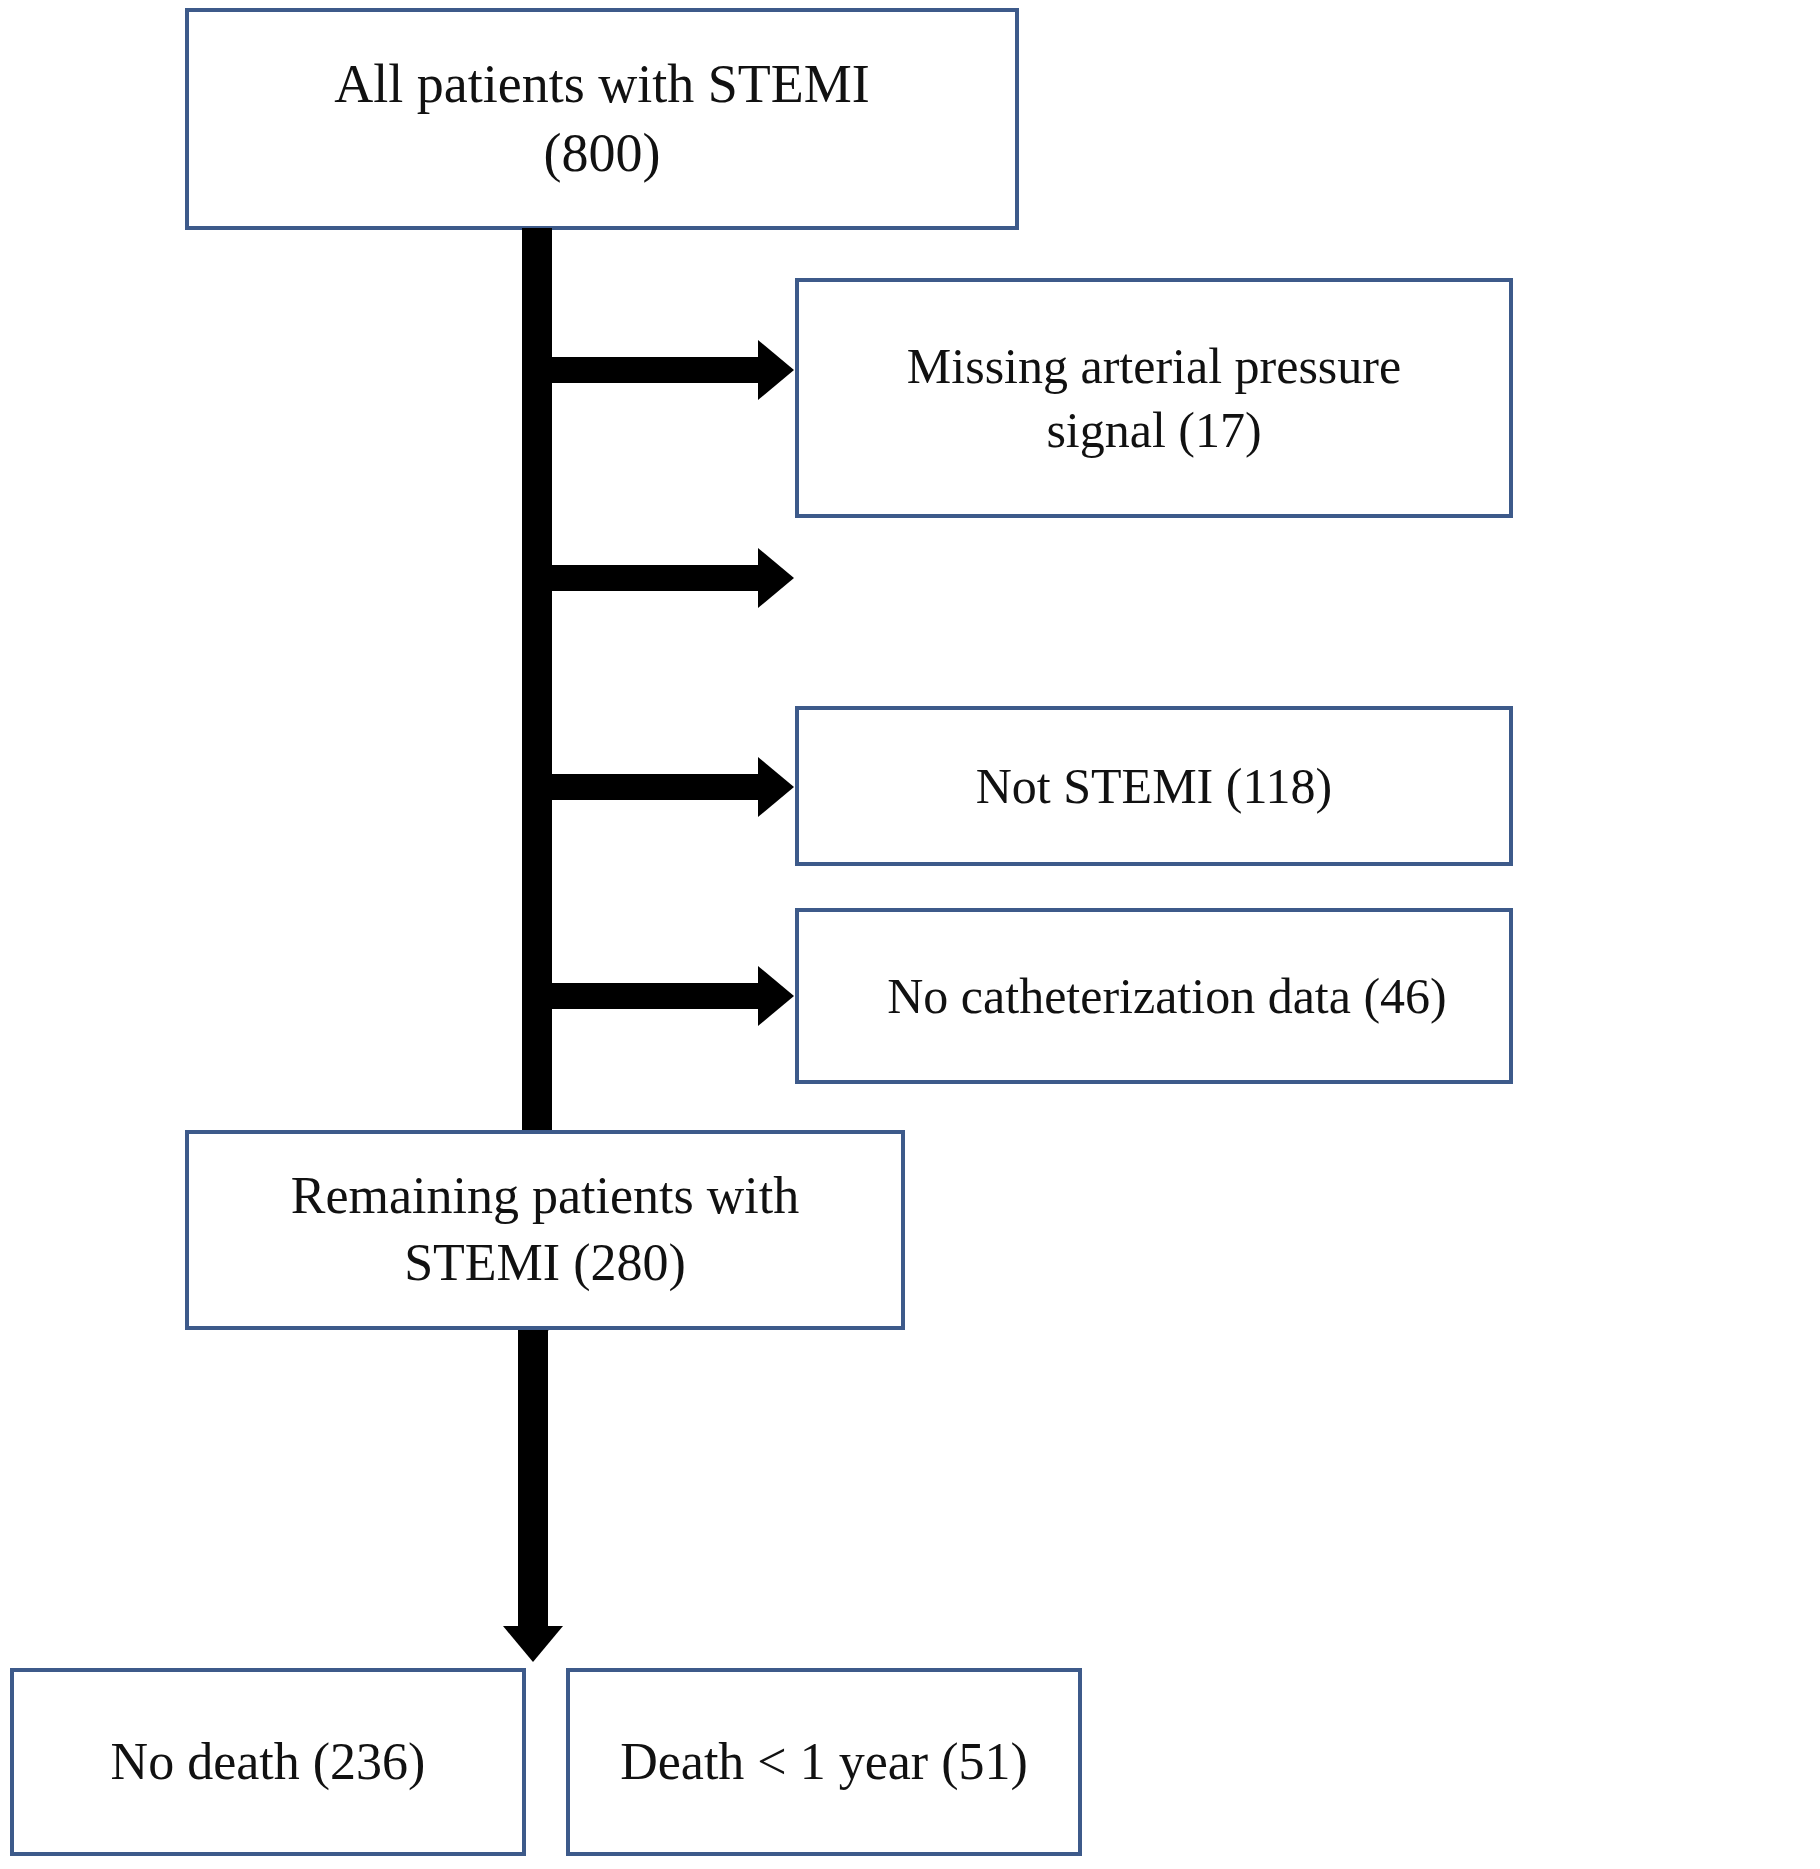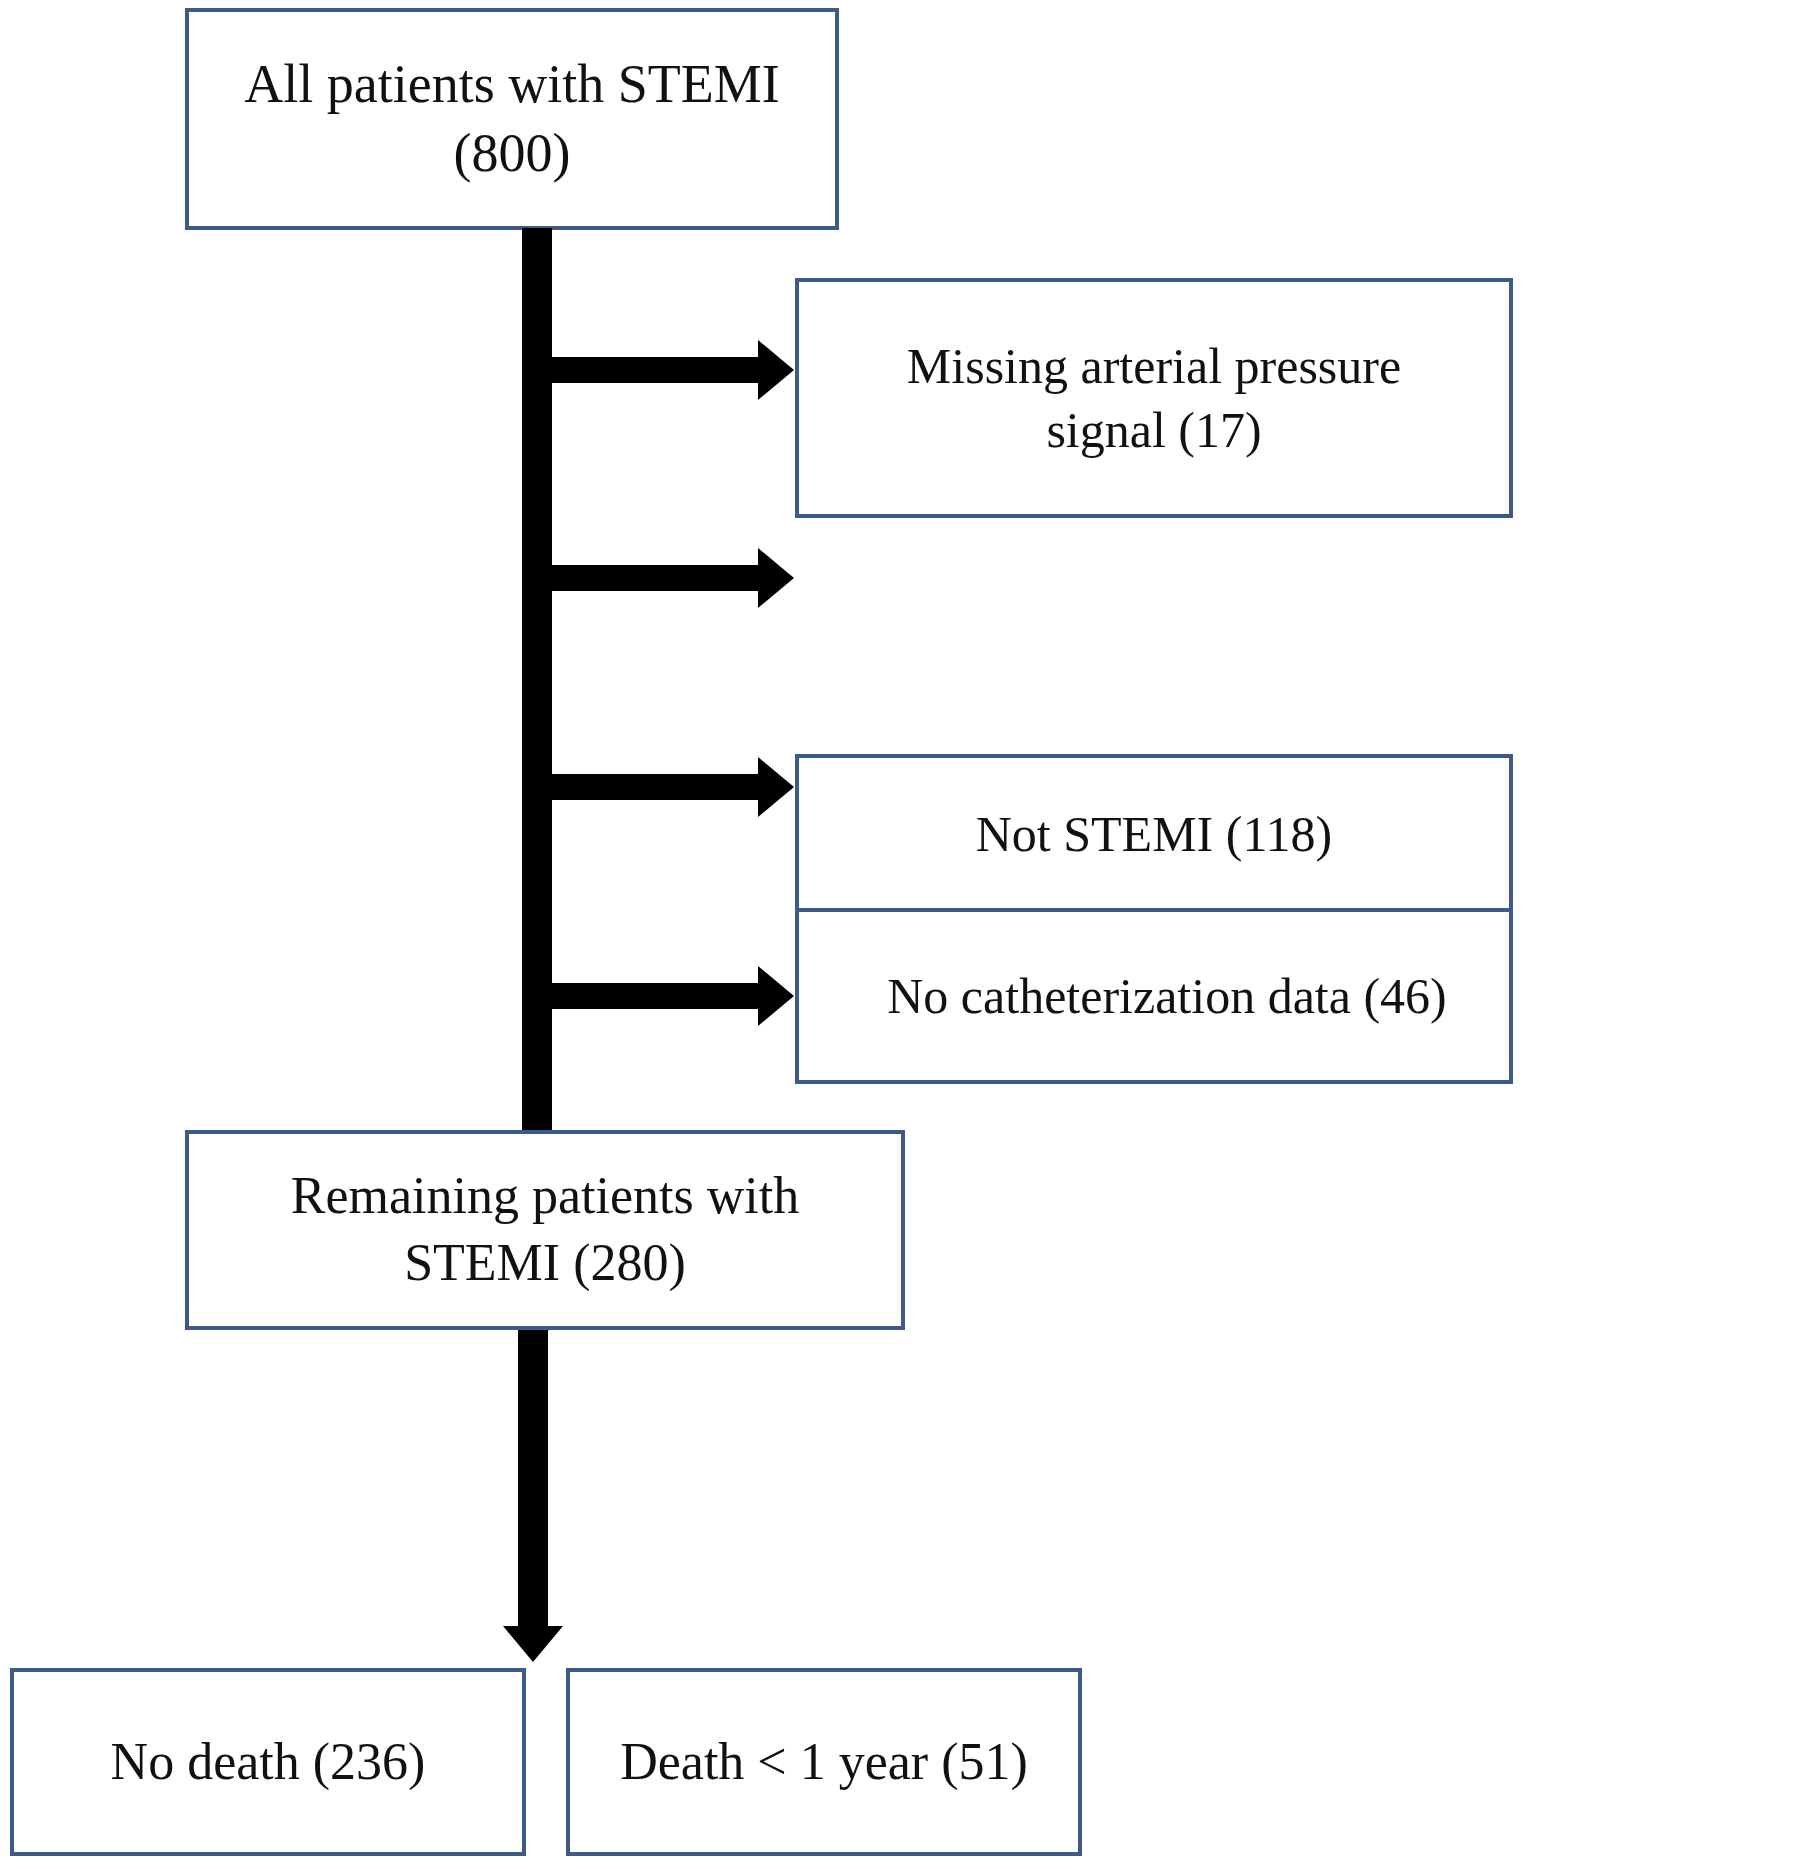--- a/index.html
+++ b/index.html
@@ -30,7 +30,7 @@
     padding: 4px 10px;
   }
   
-  #node-all-patients      { left: 185px;  top: 8px;    width: 654px; height: 222px; font-size: 54px; }
+  #node-all-patients      { left: 185px;  top: 8px;    width: 834px; height: 222px; font-size: 54px; }
   #node-missing-signal    { left: 795px;  top: 278px;  width: 718px; height: 240px; font-size: 50px; }
   #node-poor-quality      { left: 795px;  top: 492px;  width: 718px; height: 172px; font-size: 50px; }
   #node-not-stemi         { left: 795px;  top: 706px;  width: 718px; height: 160px; font-size: 50px; margin-top: 48px; }

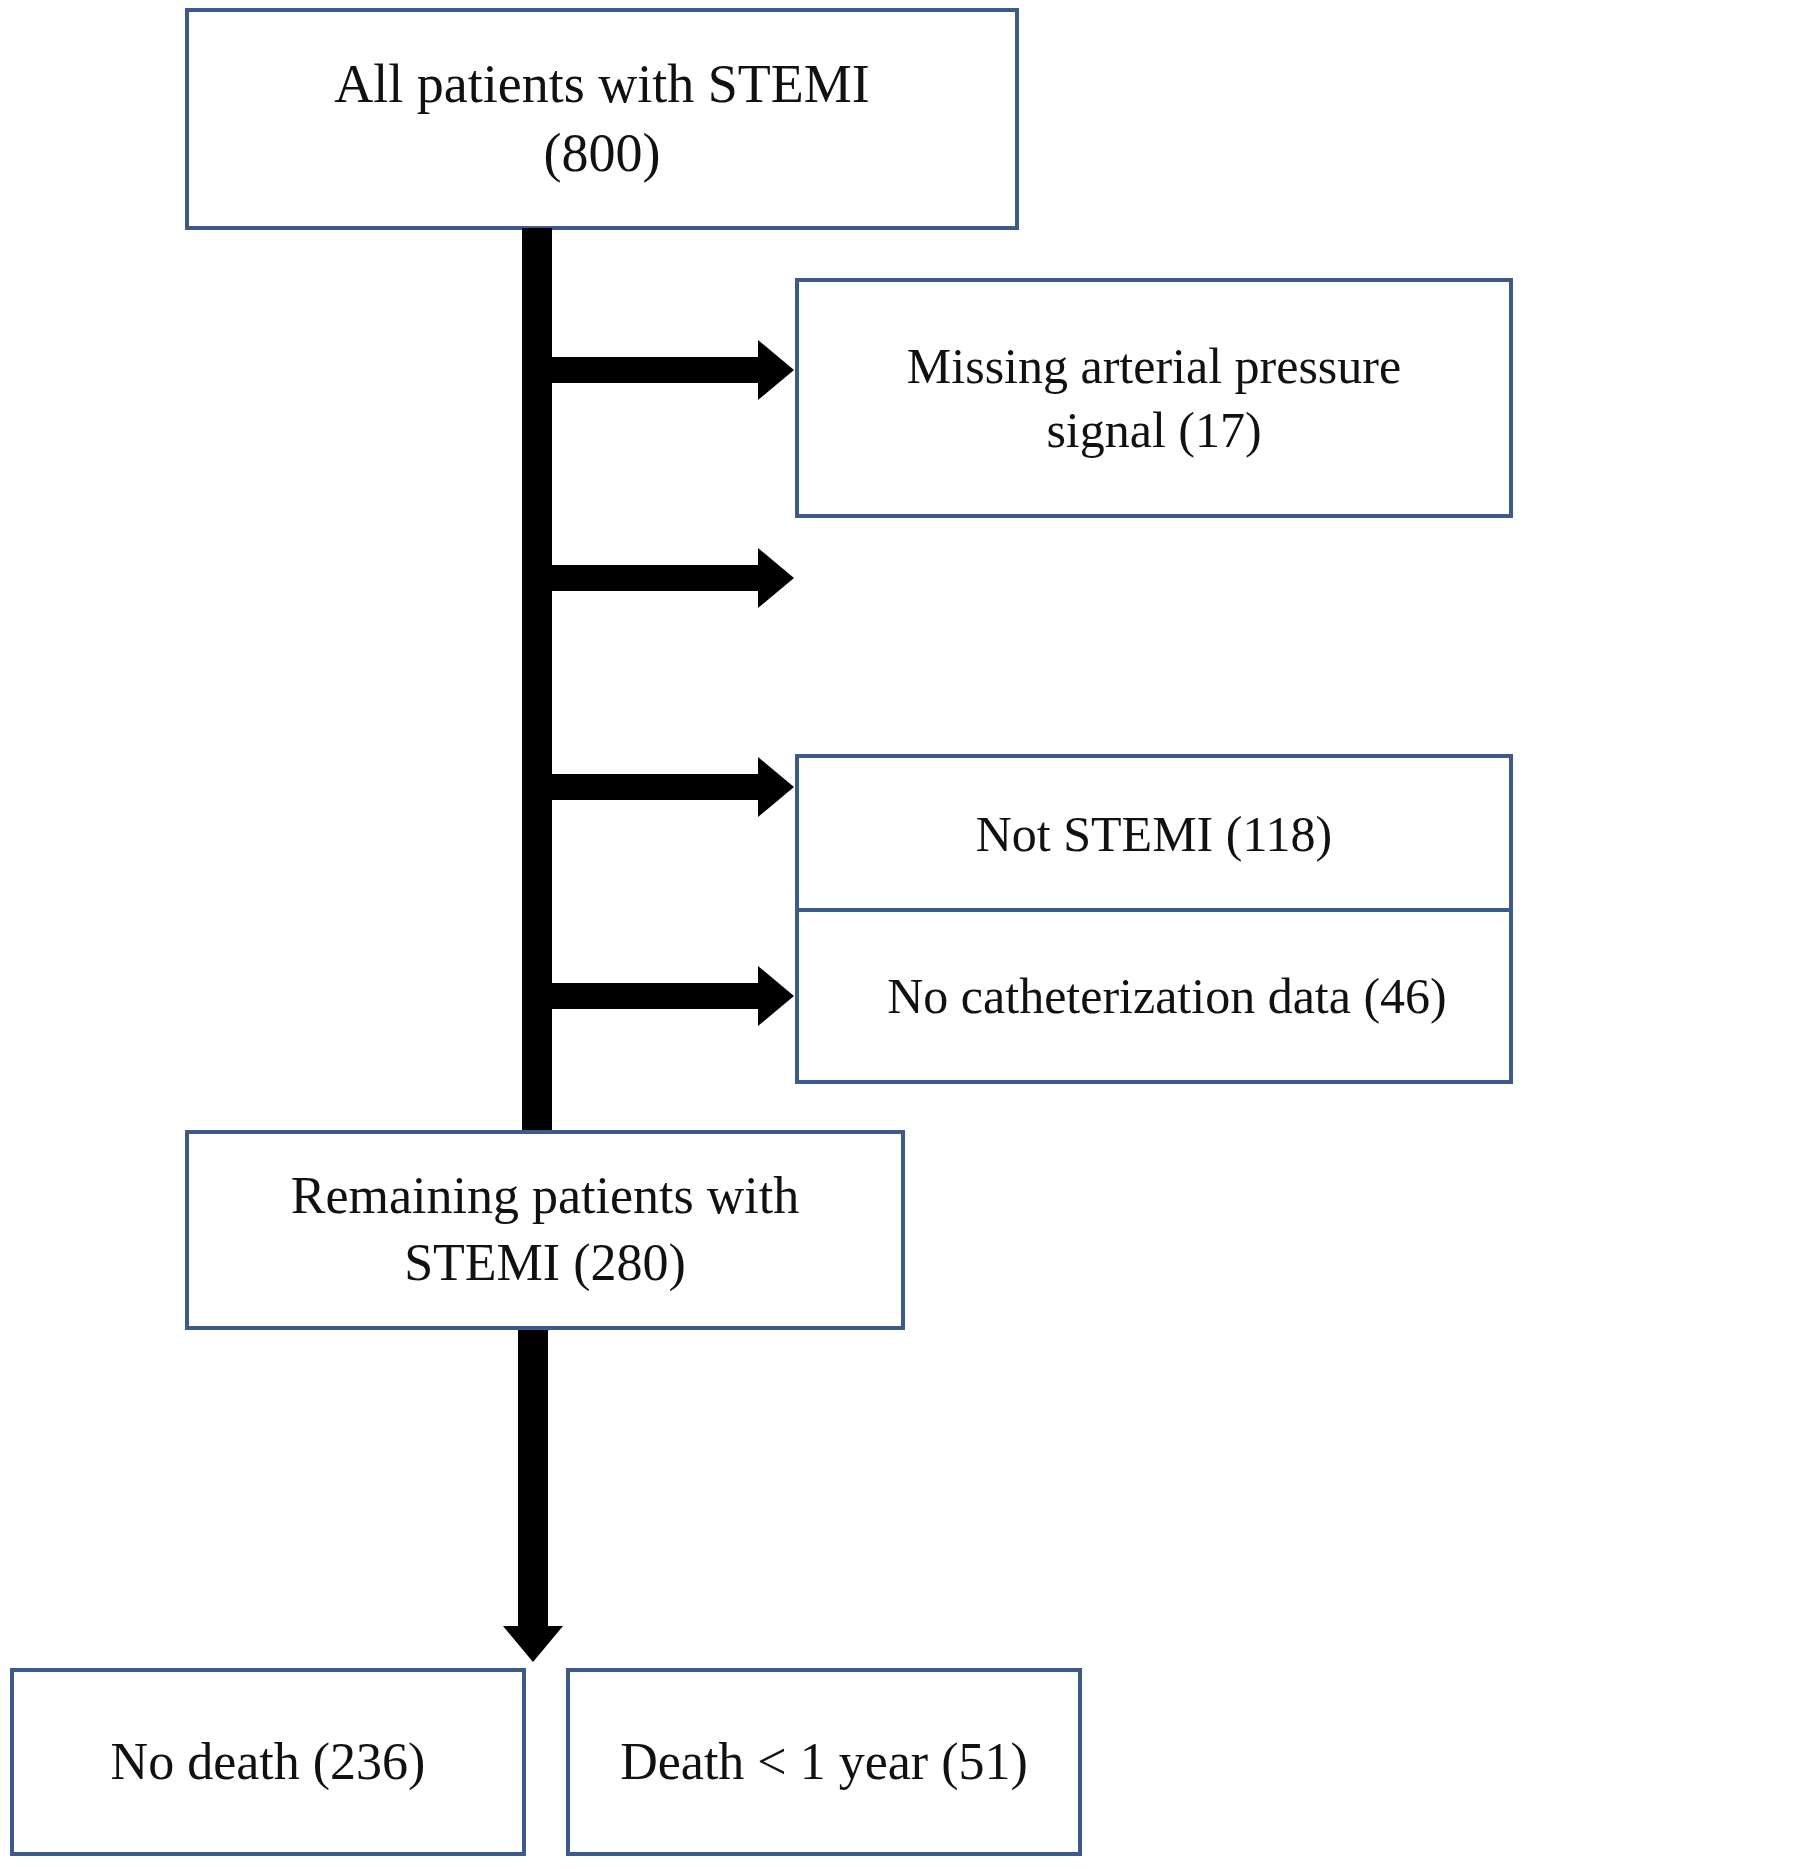--- a/index.html
+++ b/index.html
@@ -33,7 +33,7 @@
   #node-all-patients      { left: 185px;  top: 8px;    width: 834px; height: 222px; font-size: 54px; }
   #node-missing-signal    { left: 795px;  top: 278px;  width: 718px; height: 240px; font-size: 50px; }
   #node-poor-quality      { left: 795px;  top: 492px;  width: 718px; height: 172px; font-size: 50px; }
-  #node-not-stemi         { left: 795px;  top: 706px;  width: 718px; height: 160px; font-size: 50px; margin-top: 48px; }
+  #node-not-stemi         { left: 795px;  top: 706px;  width: 718px; height: 160px; font-size: 50px; }
   #node-no-cath           { left: 795px;  top: 908px;  width: 718px; height: 176px; font-size: 50px; padding-left: 36px; }
   #node-remaining         { left: 185px;  top: 1130px; width: 720px; height: 200px; font-size: 52px; }
   #node-no-death          { left: 10px;   top: 1668px; width: 516px; height: 188px; font-size: 52px; }

